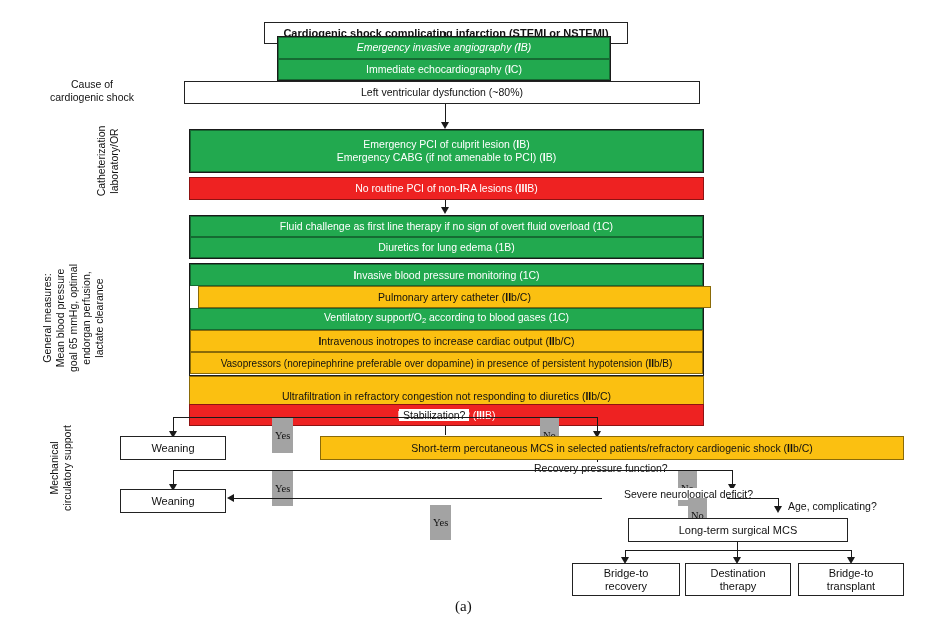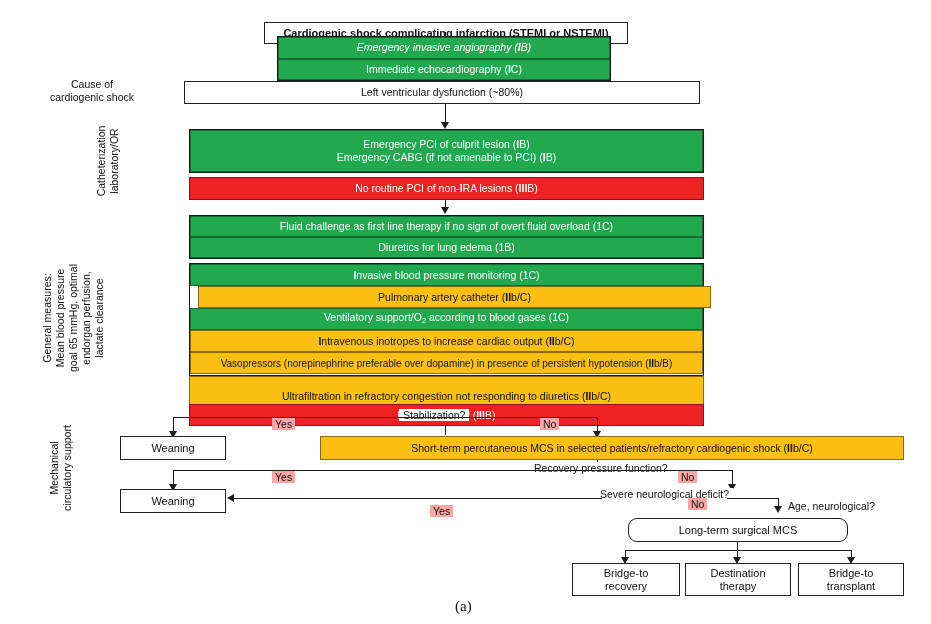--- a/index.html
+++ b/index.html
@@ -49,7 +49,7 @@
   .arrow.down{border-left:4.5px solid transparent;border-right:4.5px solid transparent;border-top:7px solid #1a1a1a;}
   .arrow.left{border-top:4.5px solid transparent;border-bottom:4.5px solid transparent;border-right:7px solid #1a1a1a;}
 
-  .elabel{position:absolute;font-size:10.5px;color:#111;background:#fca5a5;padding:0 3px;white-space:nowrap;}
+  .elabel{position:absolute;font-size:10.5px;color:#111;background:#a3a3a3;padding:12px 3px;white-space:nowrap;font-family:Liberation Serif, serif;}
   .dlabel{position:absolute;font-size:10.5px;color:#111;background:#fff;padding:0 4px;white-space:nowrap;}
 
   .caption{position:absolute;font-family:"Liberation Serif",serif;font-size:15px;color:#111;}

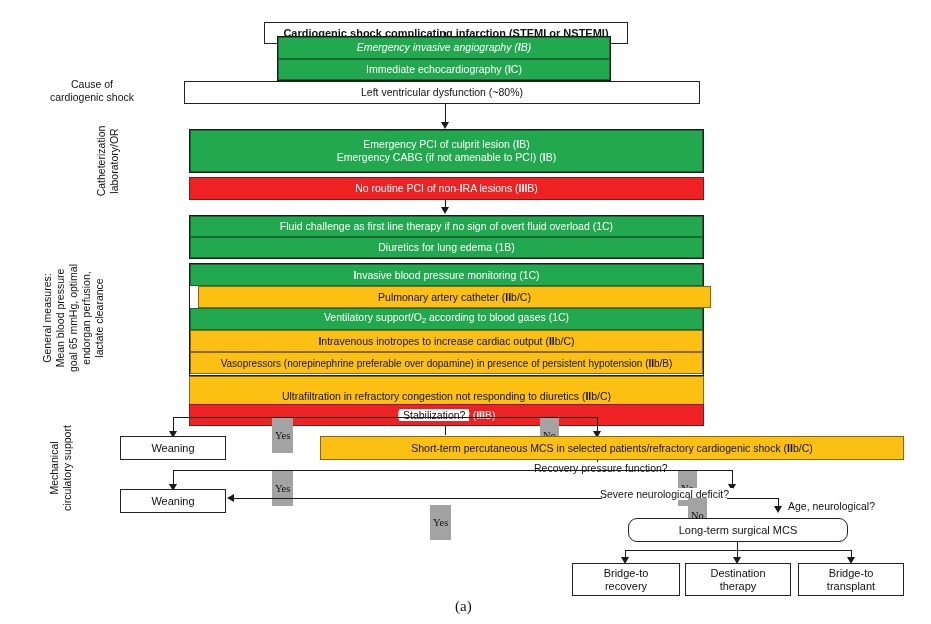--- a/index.html
+++ b/index.html
@@ -151,7 +151,7 @@
 
   <div class="box" style="left:120px;top:489px;width:106px;height:24px;font-size:11px;">Weaning</div>
 
-  <div class="dlabel" style="left:596px;top:488px;">Severe neurological deficit?</div>
+  <div class="dlabel" style="left:620px;top:488px;">Severe neurological deficit?</div>
 
   <div class="line h" style="left:234px;top:498px;width:368px;"></div>
   <div class="arrow left" style="left:227px;top:494px;"></div>

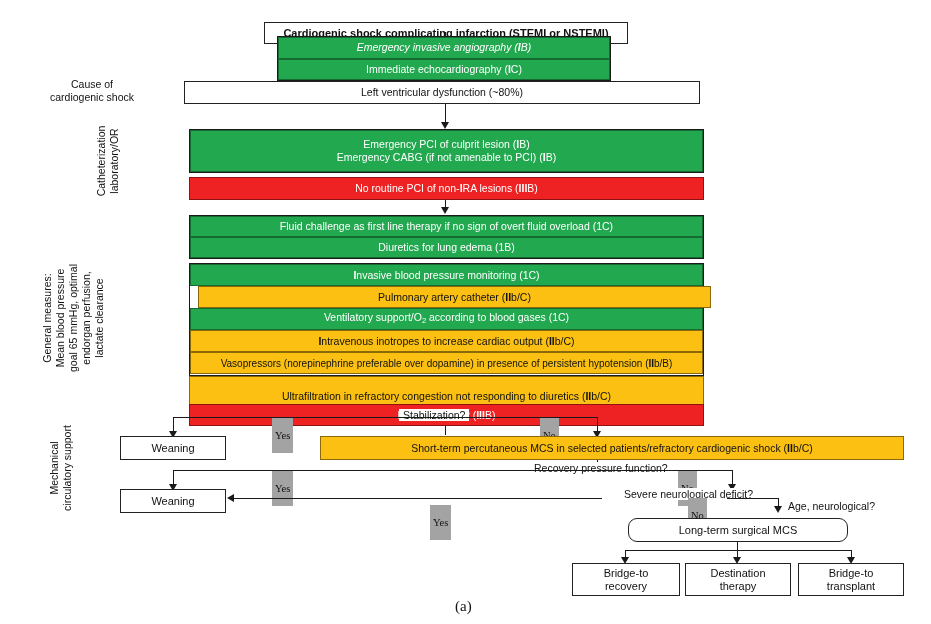--- a/index.html
+++ b/index.html
@@ -162,7 +162,7 @@
   <div class="arrow down" style="left:774px;top:506px;"></div>
   <div class="elabel" style="left:688px;top:498px;">No</div>
 
-  <div class="dlabel" style="left:784px;top:500px;">Age, neurological?</div>
+  <div class="dlabel" style="left:784px;top:500px;">Age, complicating?</div>
 
   <div class="box" style="left:628px;top:518px;width:220px;height:24px;font-size:11px;border-radius:9px;">Long-term surgical MCS</div>
 

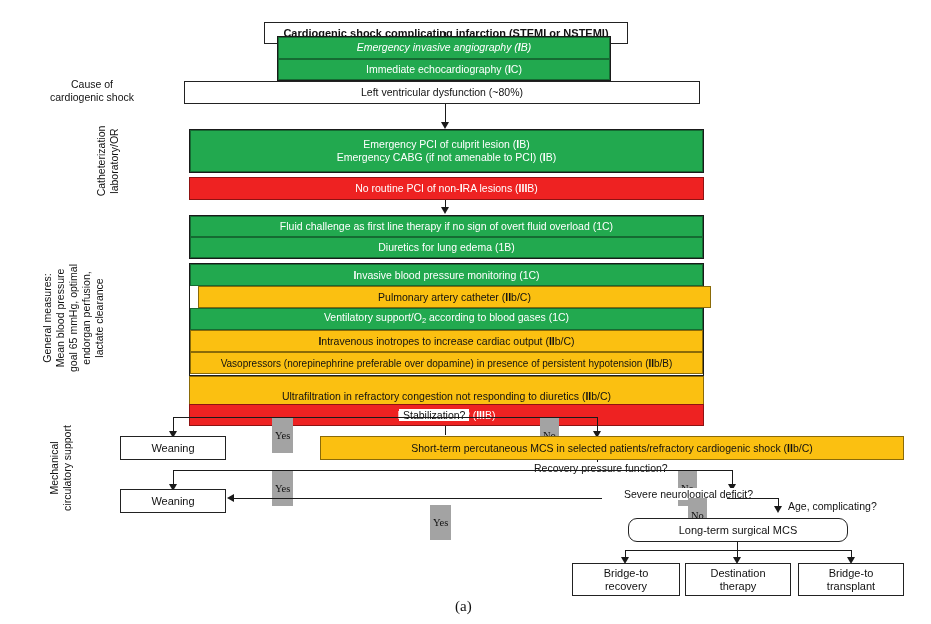--- a/index.html
+++ b/index.html
@@ -164,7 +164,7 @@
 
   <div class="dlabel" style="left:784px;top:500px;">Age, complicating?</div>
 
-  <div class="box" style="left:628px;top:518px;width:220px;height:24px;font-size:11px;border-radius:9px;">Long-term surgical MCS</div>
+  <div class="box" style="left:628px;top:518px;width:220px;height:24px;font-size:11px;">Long-term surgical MCS</div>
 
   <div class="line v" style="left:737px;top:542px;height:9px;"></div>
   <div class="line h" style="left:625px;top:550px;width:227px;"></div>

